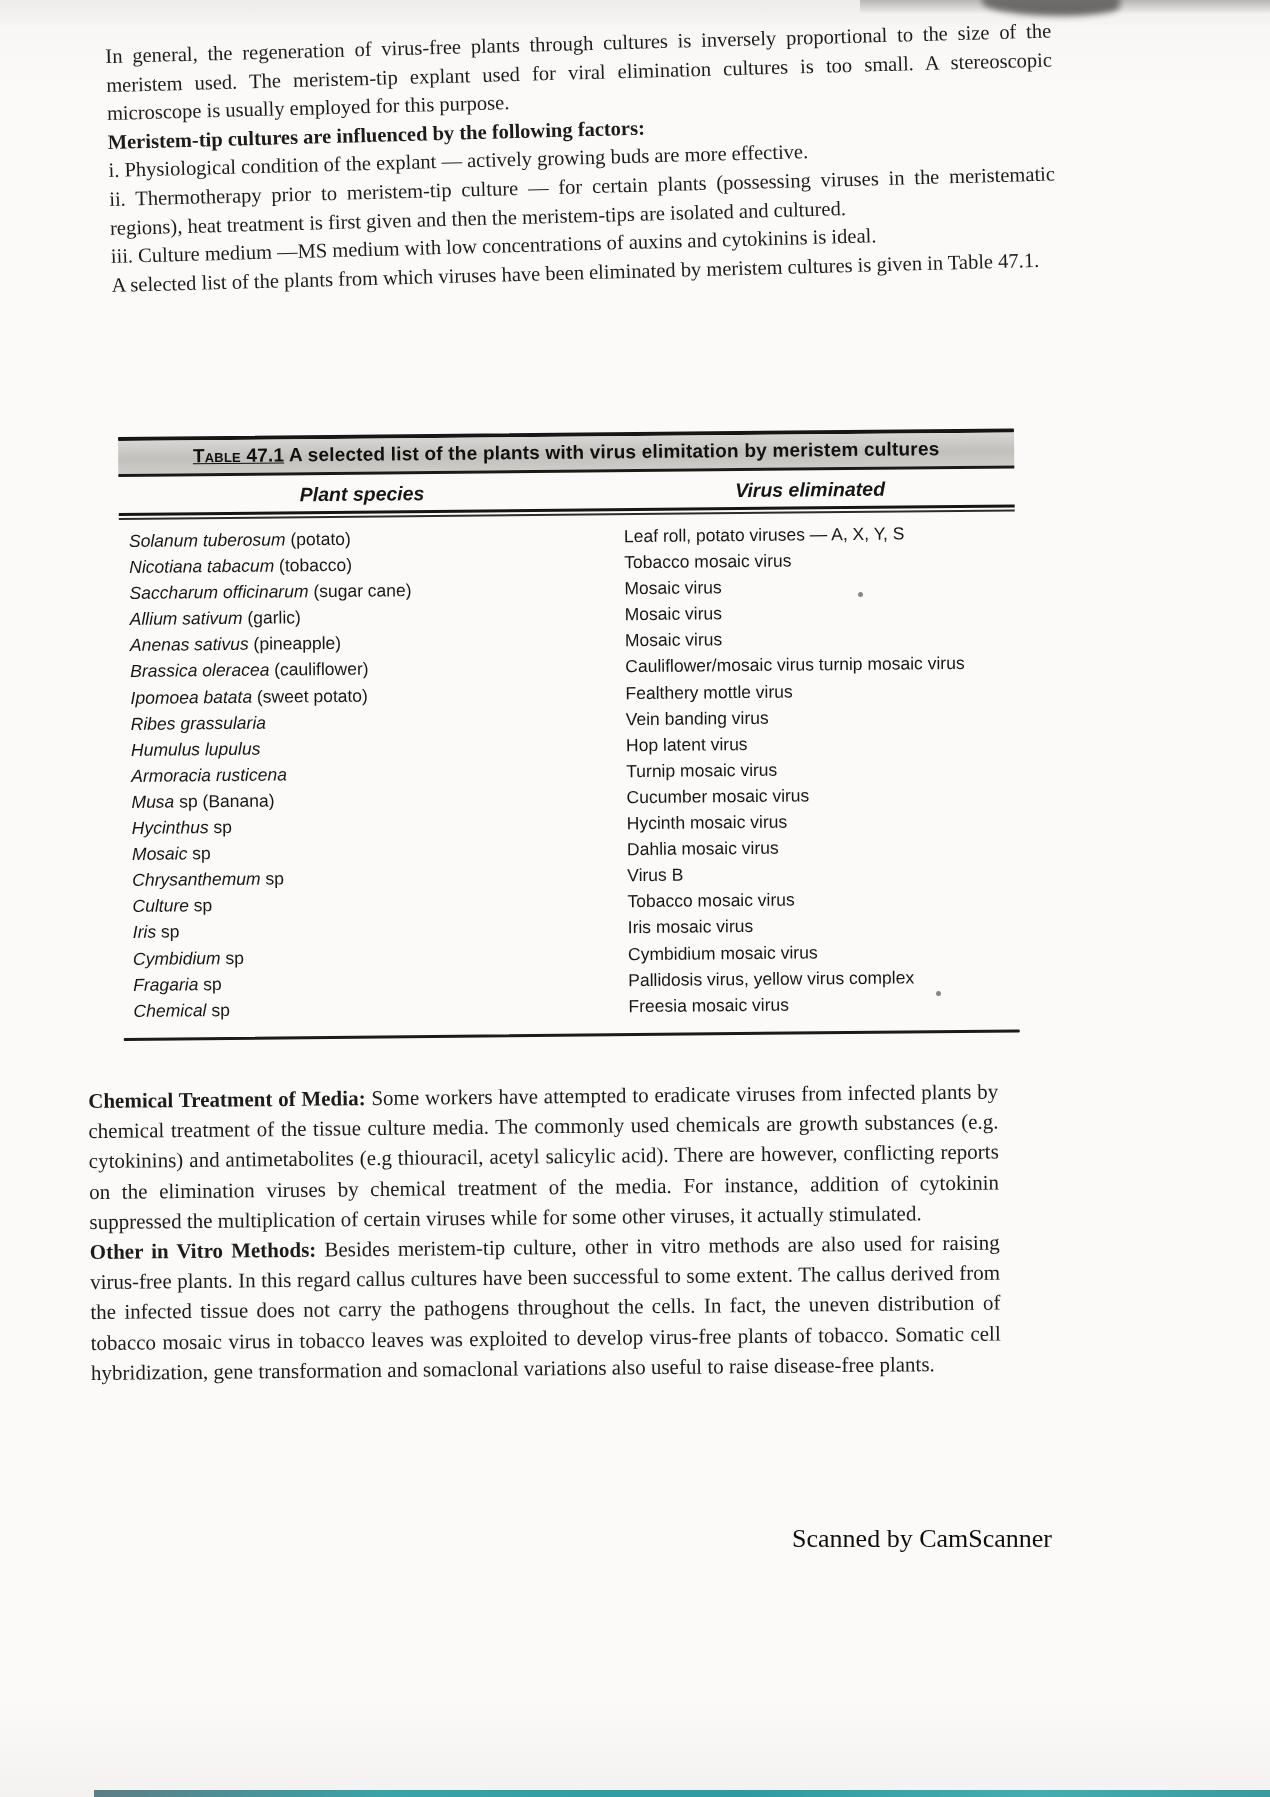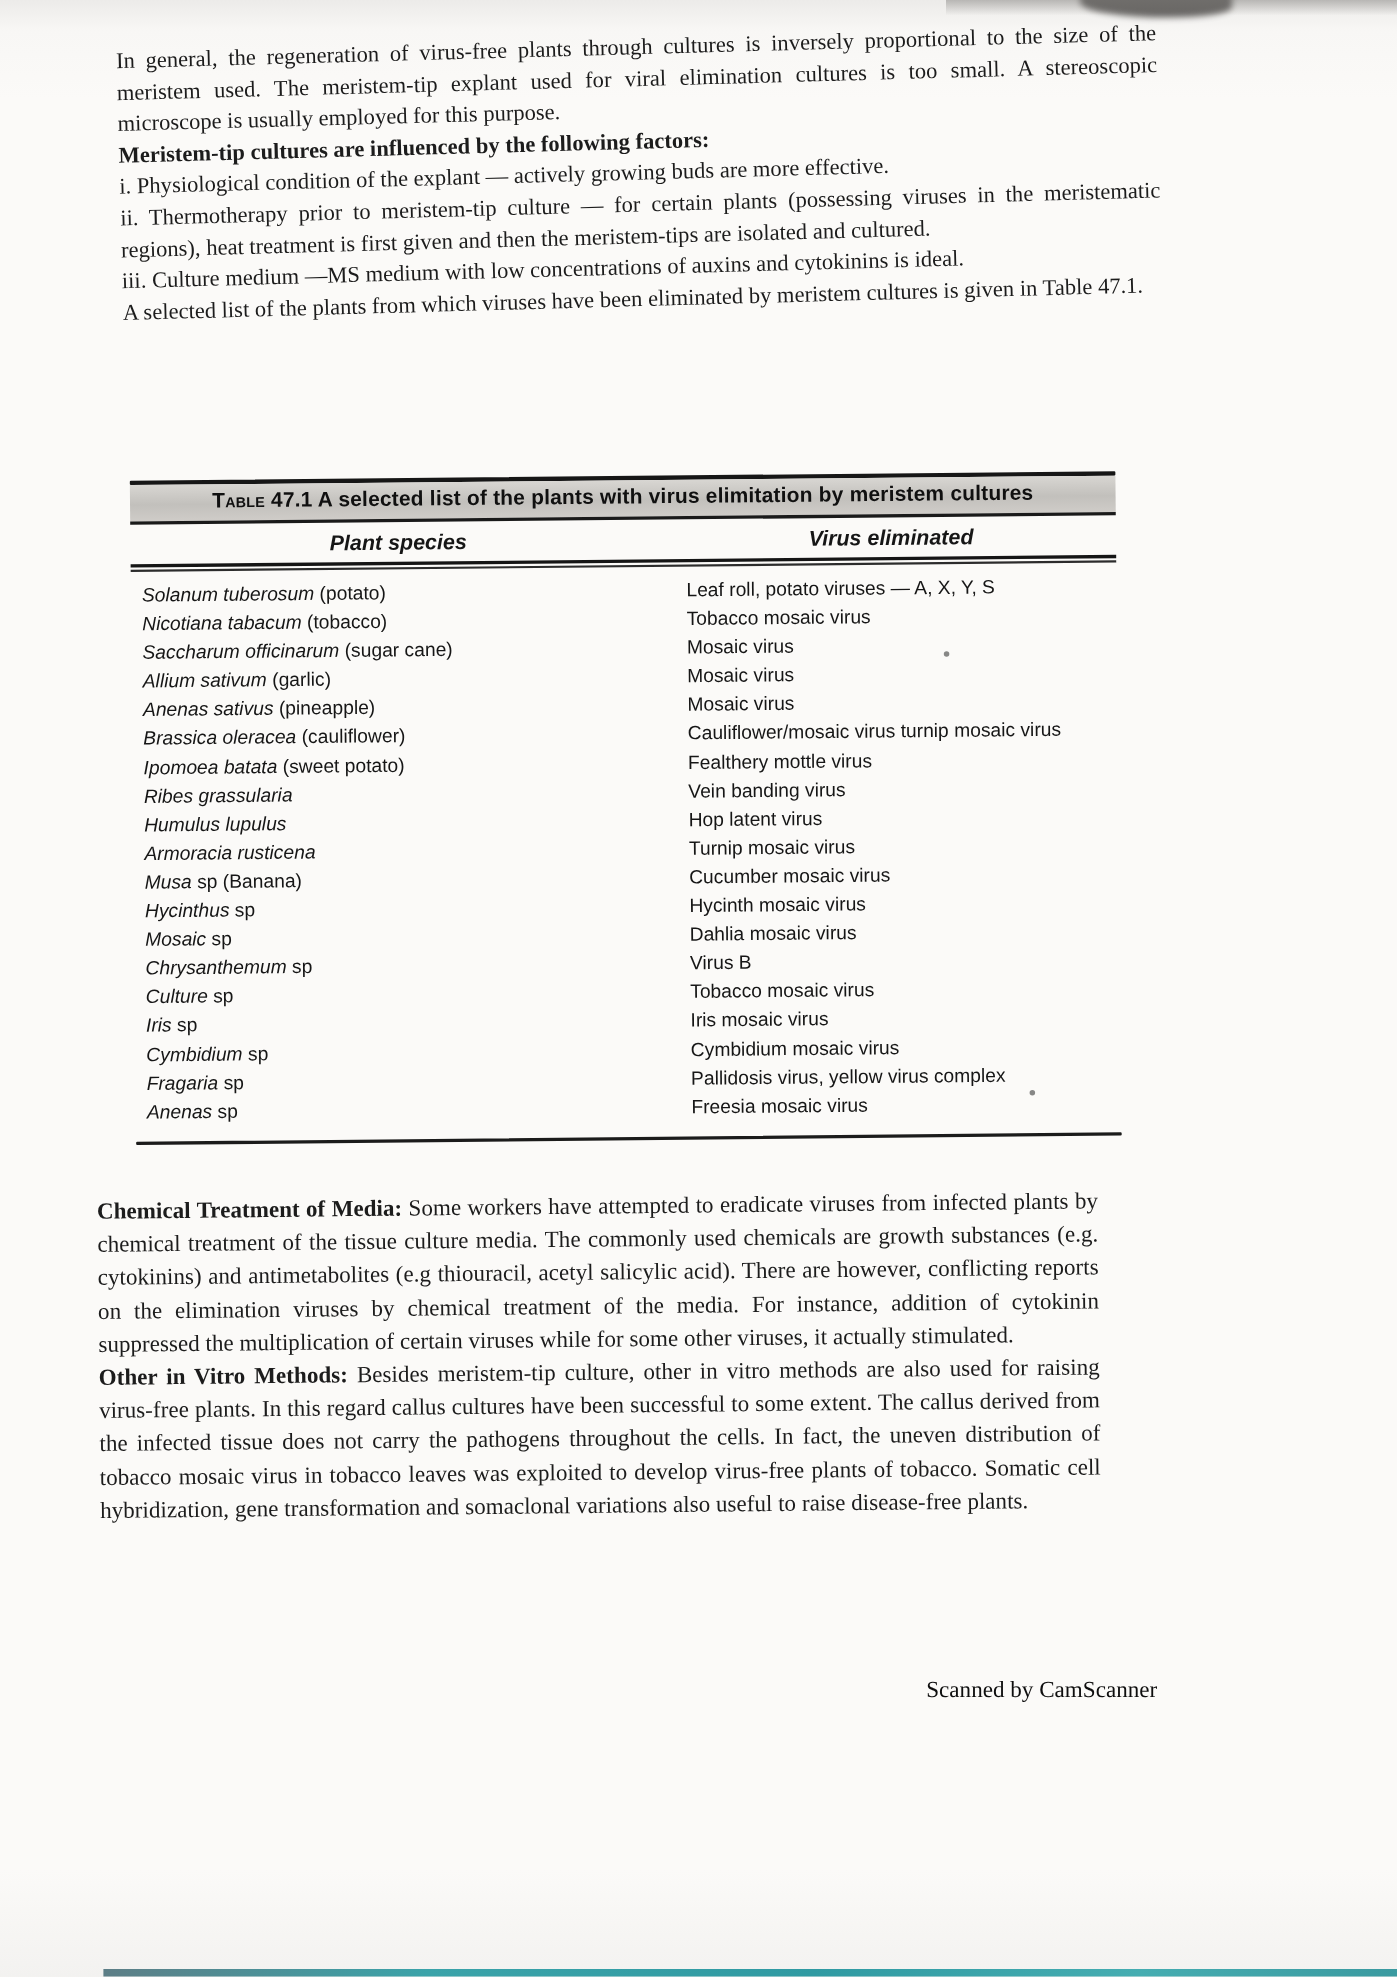--- a/index.html
+++ b/index.html
@@ -49,7 +49,7 @@
   .table-title{
     font-weight:bold;font-size:19px;letter-spacing:.2px;color:#101010;
   }
-  .table-title .tl-label{font-variant:small-caps;}
+  .table-title .tl-label{font-variant:small-caps;text-decoration:underline;}
   .thead-row{display:flex;padding:8px 0 5px 0;font-weight:bold;font-style:italic;font-size:19.5px;}
   .th1{width:487px;text-align:center;}
   .th2{flex:1;text-align:center;}

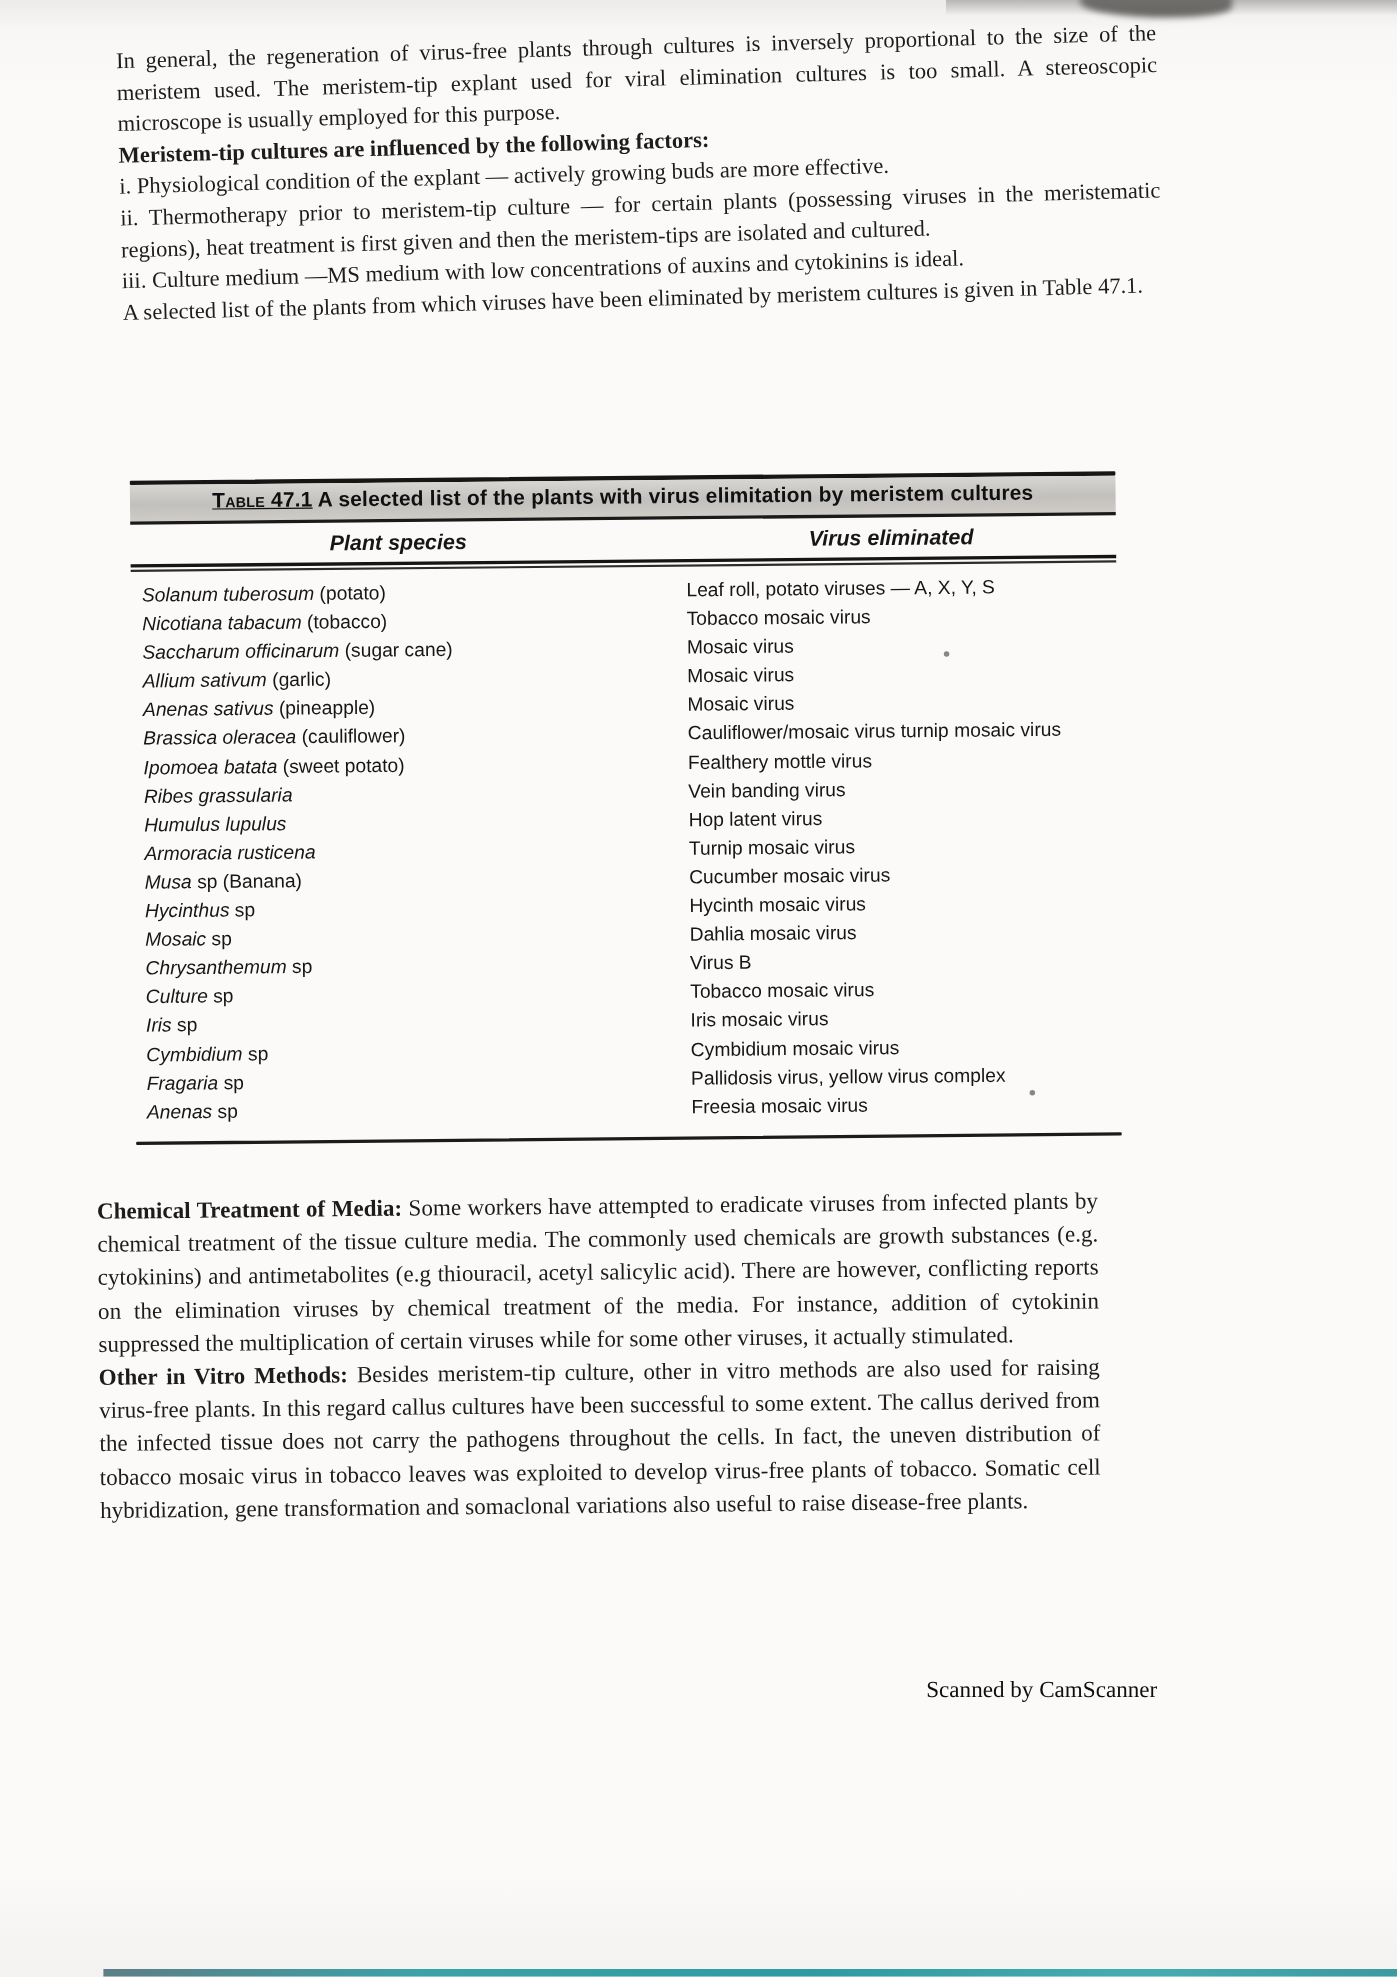--- a/index.html
+++ b/index.html
@@ -177,7 +177,7 @@
           <div class="cell-virus">Pallidosis virus, yellow virus complex</div>
         </div>
         <div class="trow">
-          <div class="cell-species"><span class="sci">Anenas</span><span> sp</span></div>
+          <div class="cell-species"><span class="sci">Chemical</span><span> sp</span></div>
           <div class="cell-virus">Freesia mosaic virus</div>
         </div>
       </div>

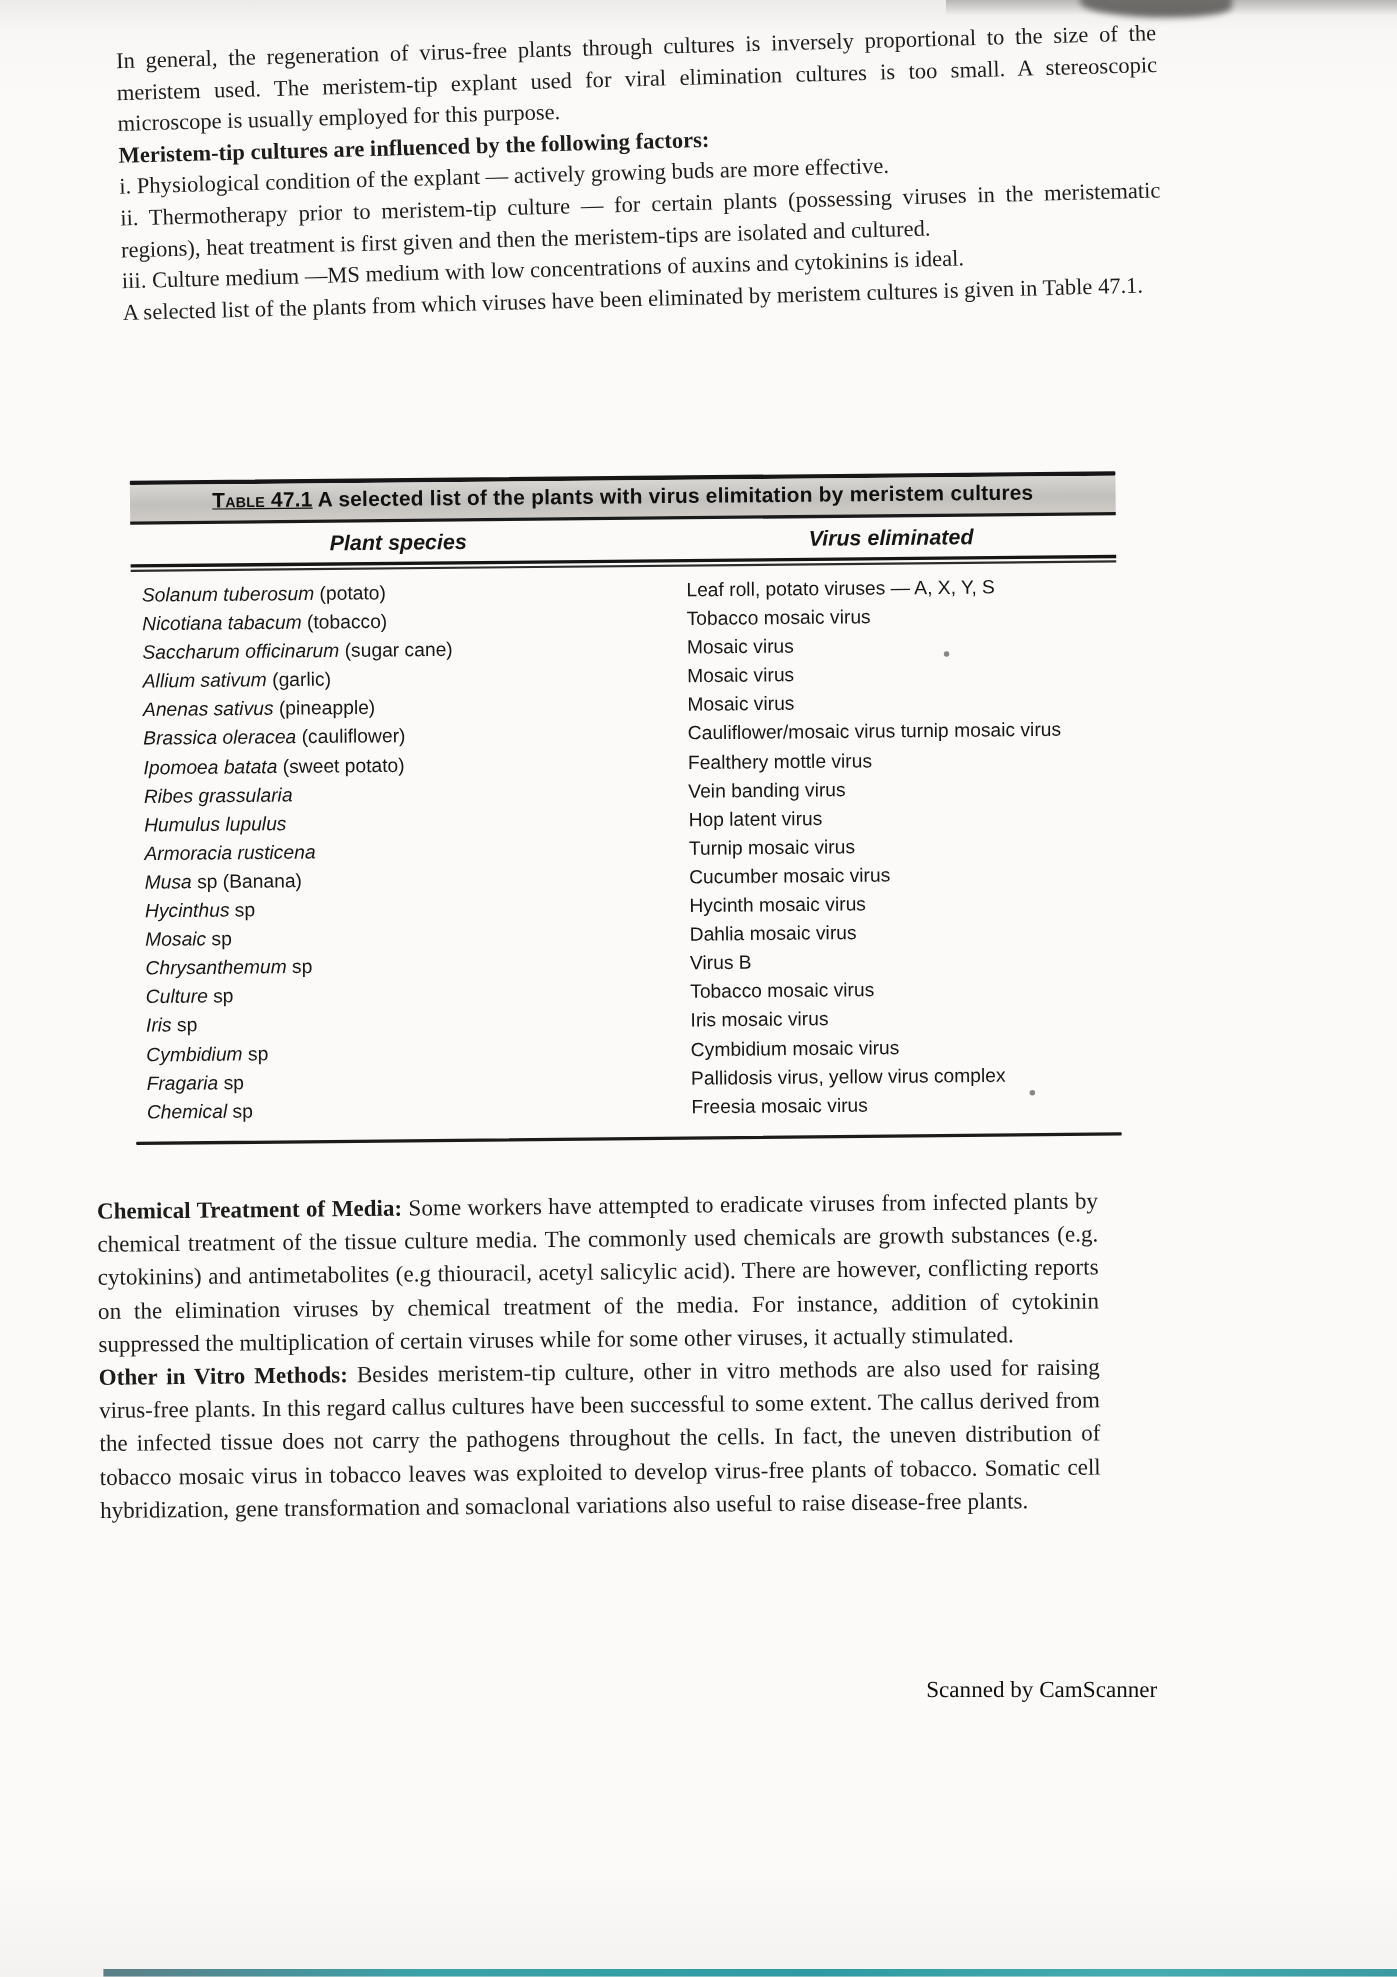--- a/index.html
+++ b/index.html
@@ -72,7 +72,7 @@
   
   .footer-credit{
     position:absolute;right:218px;top:1524px;
-    font-size:21px;color:#0e0e0e;font-family:"Liberation Serif", serif;
+    font-size:26px;color:#0e0e0e;font-family:"Liberation Serif", serif;
   }
 </style>
 </head>

